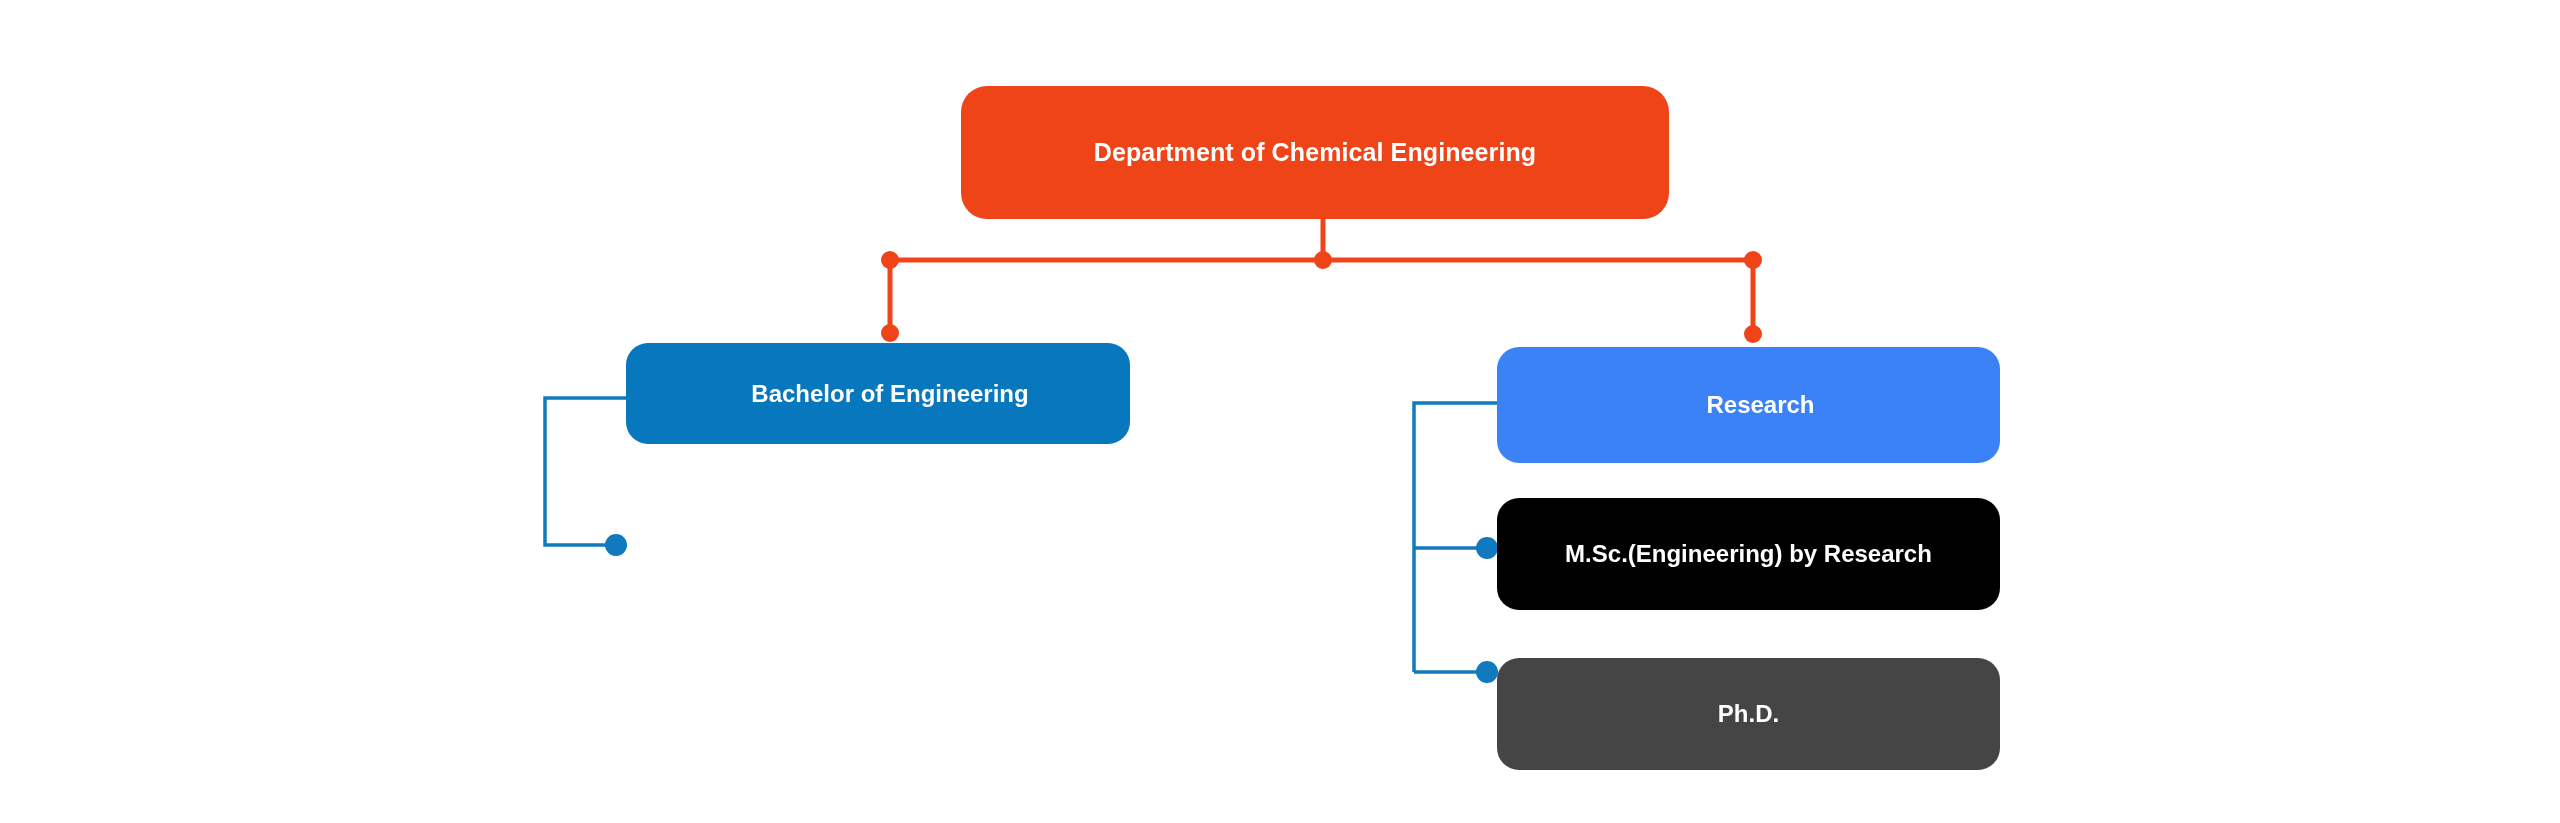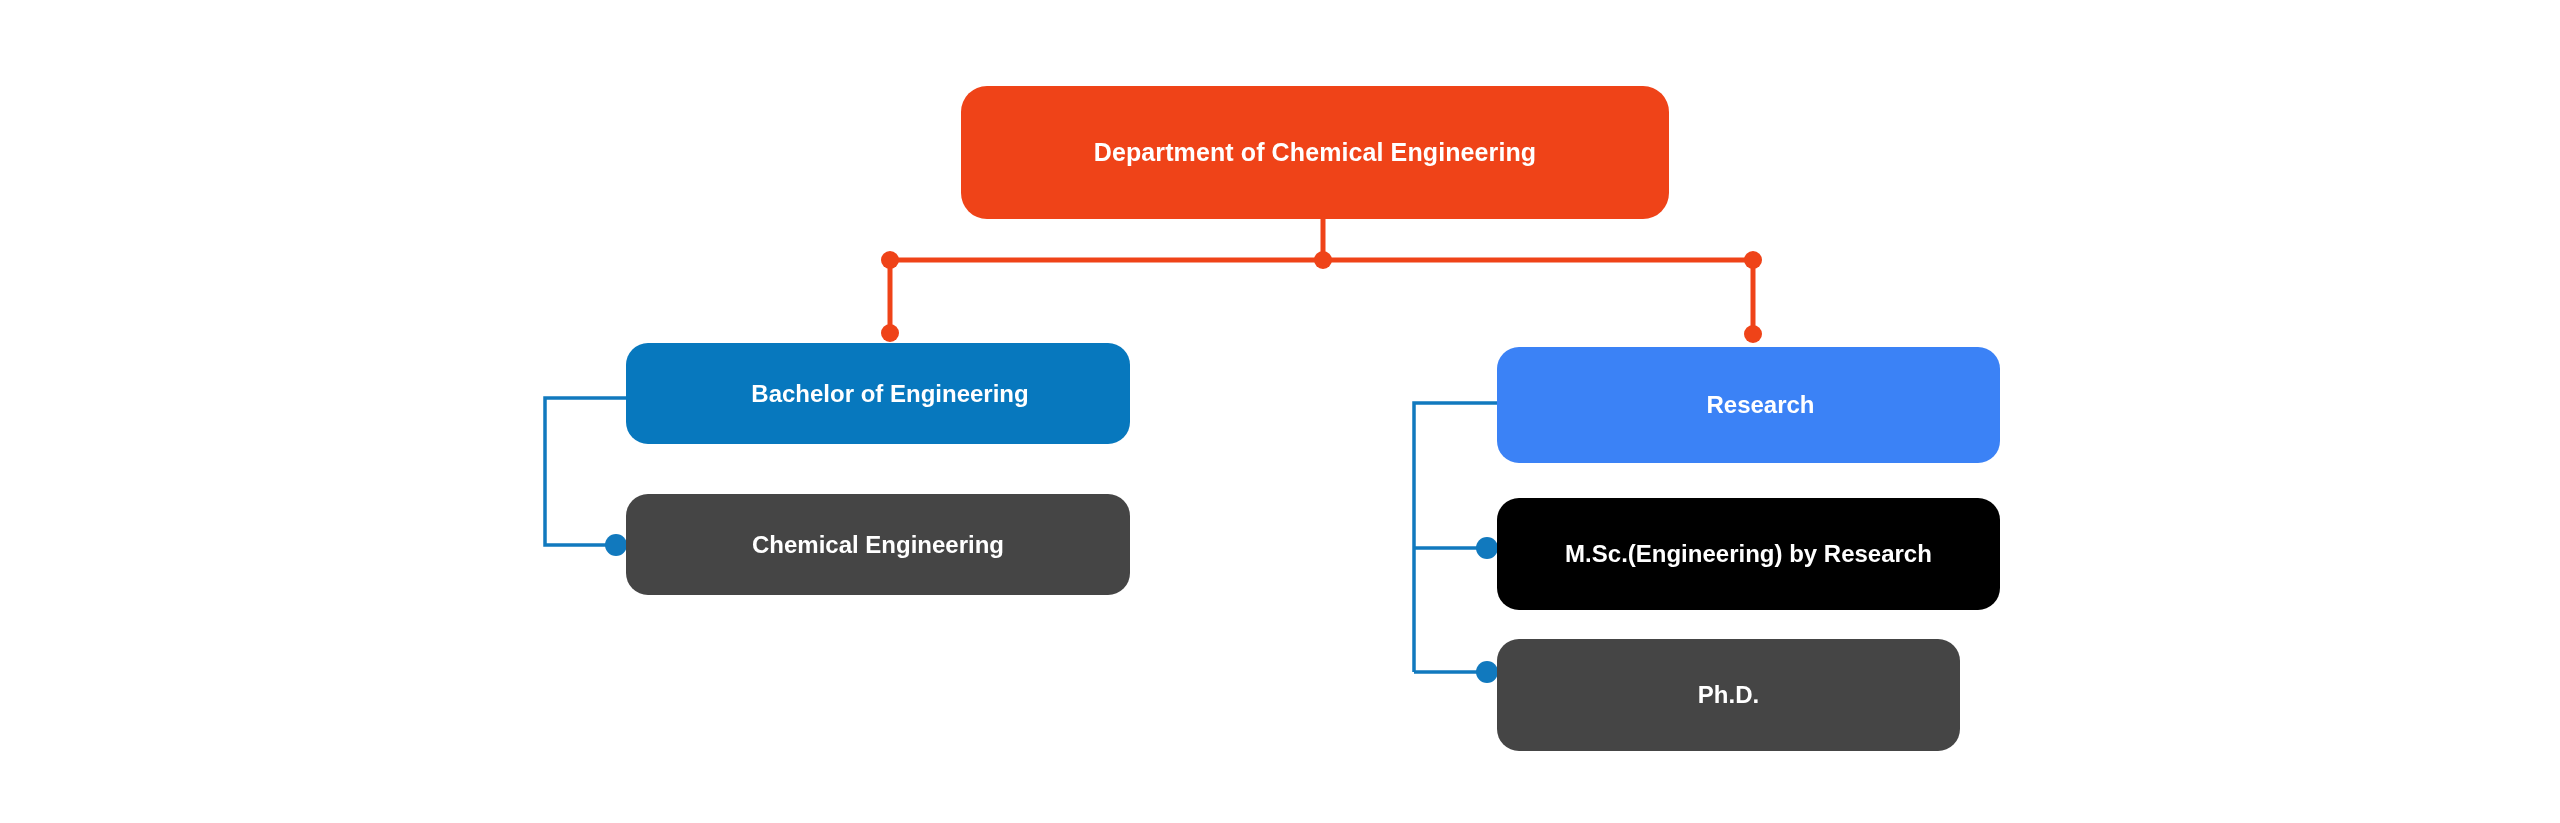--- a/index.html
+++ b/index.html
@@ -93,7 +93,6 @@
 
   <div class="node node-branch" style="left:626px; top:343px; width:504px; height:101px; background:#0778BE;">Bachelor of Engineering</div>
 
-  <div class="node node-leaf" style="left:626px; top:494px; width:504px; height:101px; background:#454545;">Chemical Engineering</div>
 
   <div class="node node-branch" style="left:1497px; top:347px; width:503px; height:116px; background:#3b82f6;">Research</div>
 

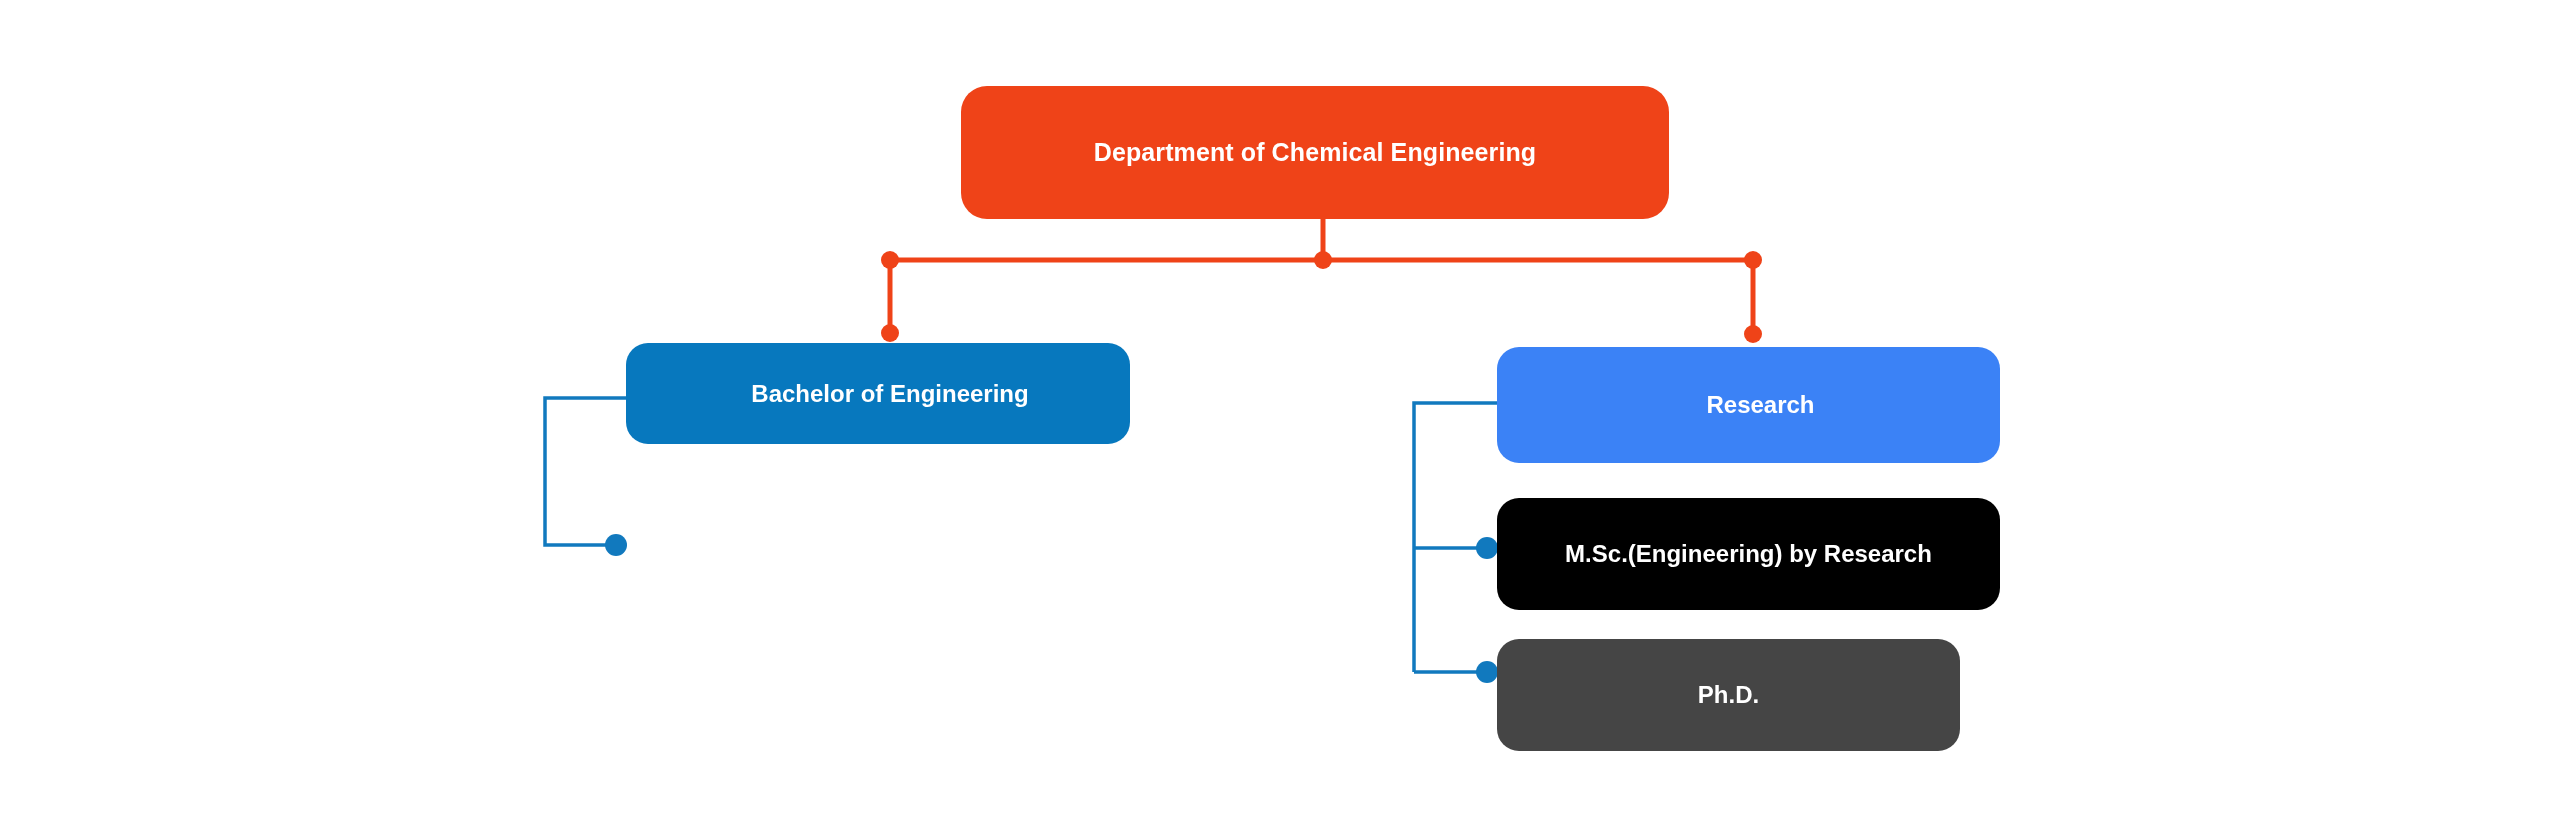--- a/index.html
+++ b/index.html
@@ -98,7 +98,7 @@
 
   <div class="node node-leaf" style="left:1497px; top:498px; width:503px; height:112px; background:#000000;">M.Sc.(Engineering) by Research</div>
 
-  <div class="node node-leaf" style="left:1497px; top:639px; width:463px; height:112px; background:#454545;text-align:center;">Ph.D.</div>
+  <div class="node node-leaf" style="left:1497px; top:658px; width:503px; height:112px; background:#454545;text-align:center;">Ph.D.</div>
 
 </div>
 

